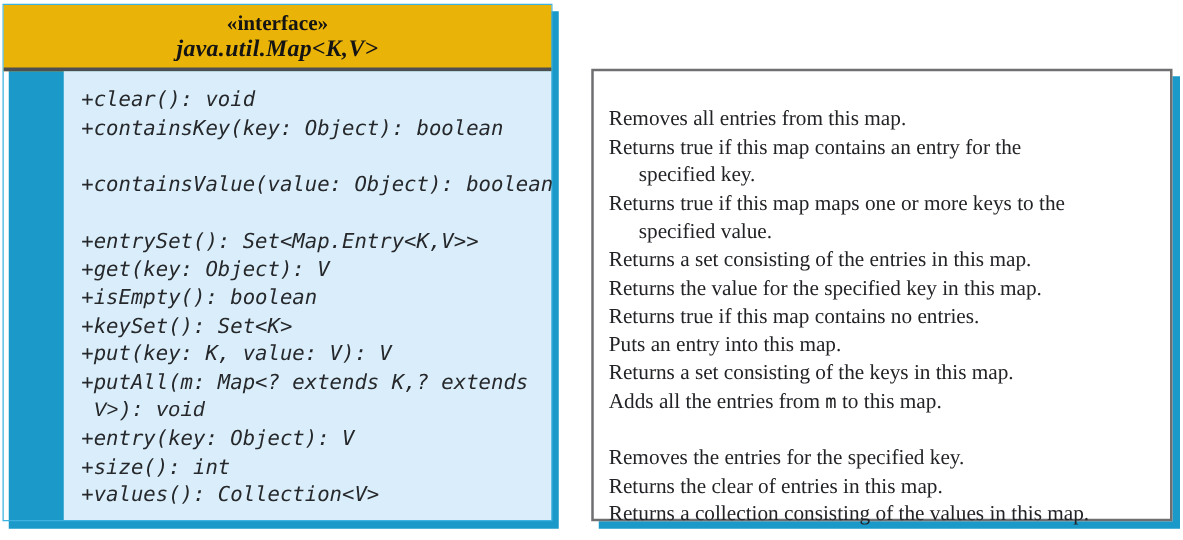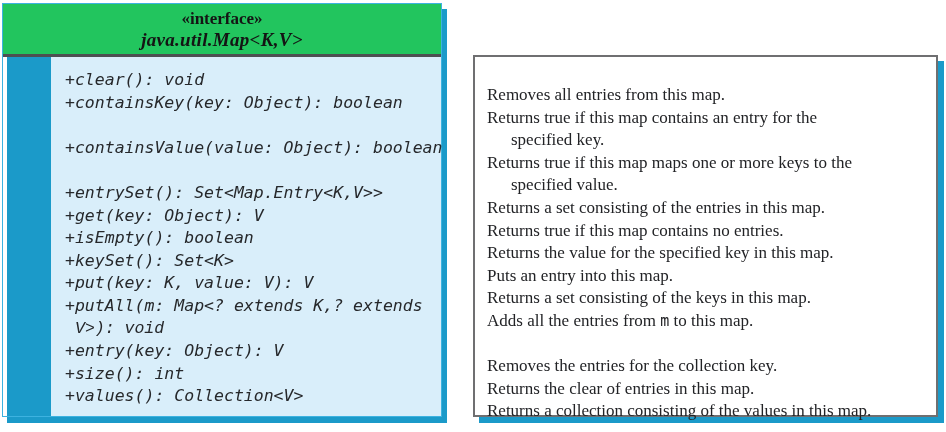--- a/index.html
+++ b/index.html
@@ -35,7 +35,7 @@
   }
   .uml-header {
     height: 50px;
-    background: #22c55e;
+    background: #eab308;
     border-bottom: 3px solid #4d4f52;
     display: flex;
     flex-direction: column;

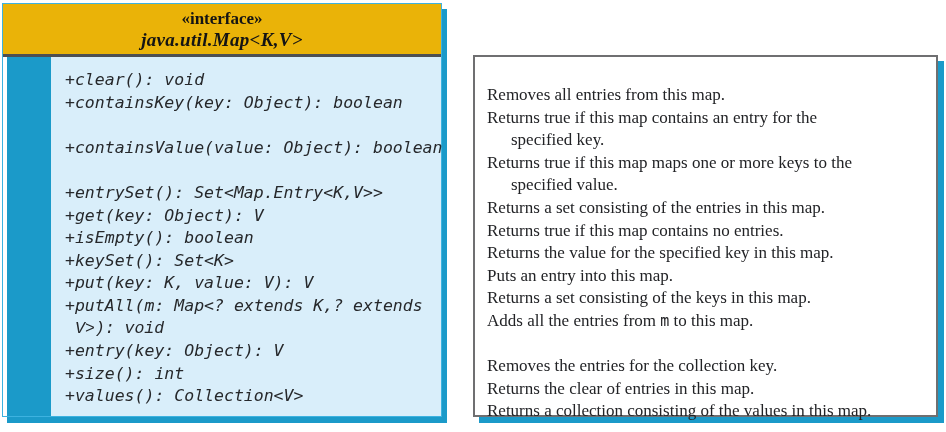--- a/index.html
+++ b/index.html
@@ -150,8 +150,8 @@
       <div class="dline">Returns true if this map maps one or more keys to the</div>
       <div class="dline indent">specified value.</div>
       <div class="dline">Returns a set consisting of the entries in this map.</div>
+      <div class="dline">Returns the value for the specified key in this map.</div>
       <div class="dline">Returns true if this map contains no entries.</div>
-      <div class="dline">Returns the value for the specified key in this map.</div>
       <div class="dline">Puts an entry into this map.</div>
       <div class="dline">Returns a set consisting of the keys in this map.</div>
       <div class="dline"><span>Adds all the entries from </span><span class="inline-code">m</span><span> to this map.</span></div>

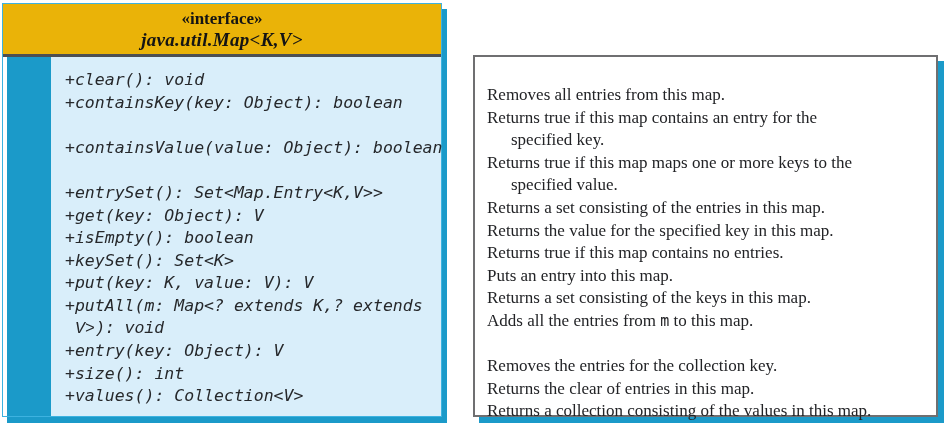--- a/index.html
+++ b/index.html
@@ -156,7 +156,7 @@
       <div class="dline">Returns a set consisting of the keys in this map.</div>
       <div class="dline"><span>Adds all the entries from </span><span class="inline-code">m</span><span> to this map.</span></div>
       <div class="dline"></div>
-      <div class="dline">Removes the entries for the collection key.</div>
+      <div class="dline">Removes the entries for the specified key.</div>
       <div class="dline">Returns the clear of entries in this map.</div>
       <div class="dline">Returns a collection consisting of the values in this map.</div>
     </div>

